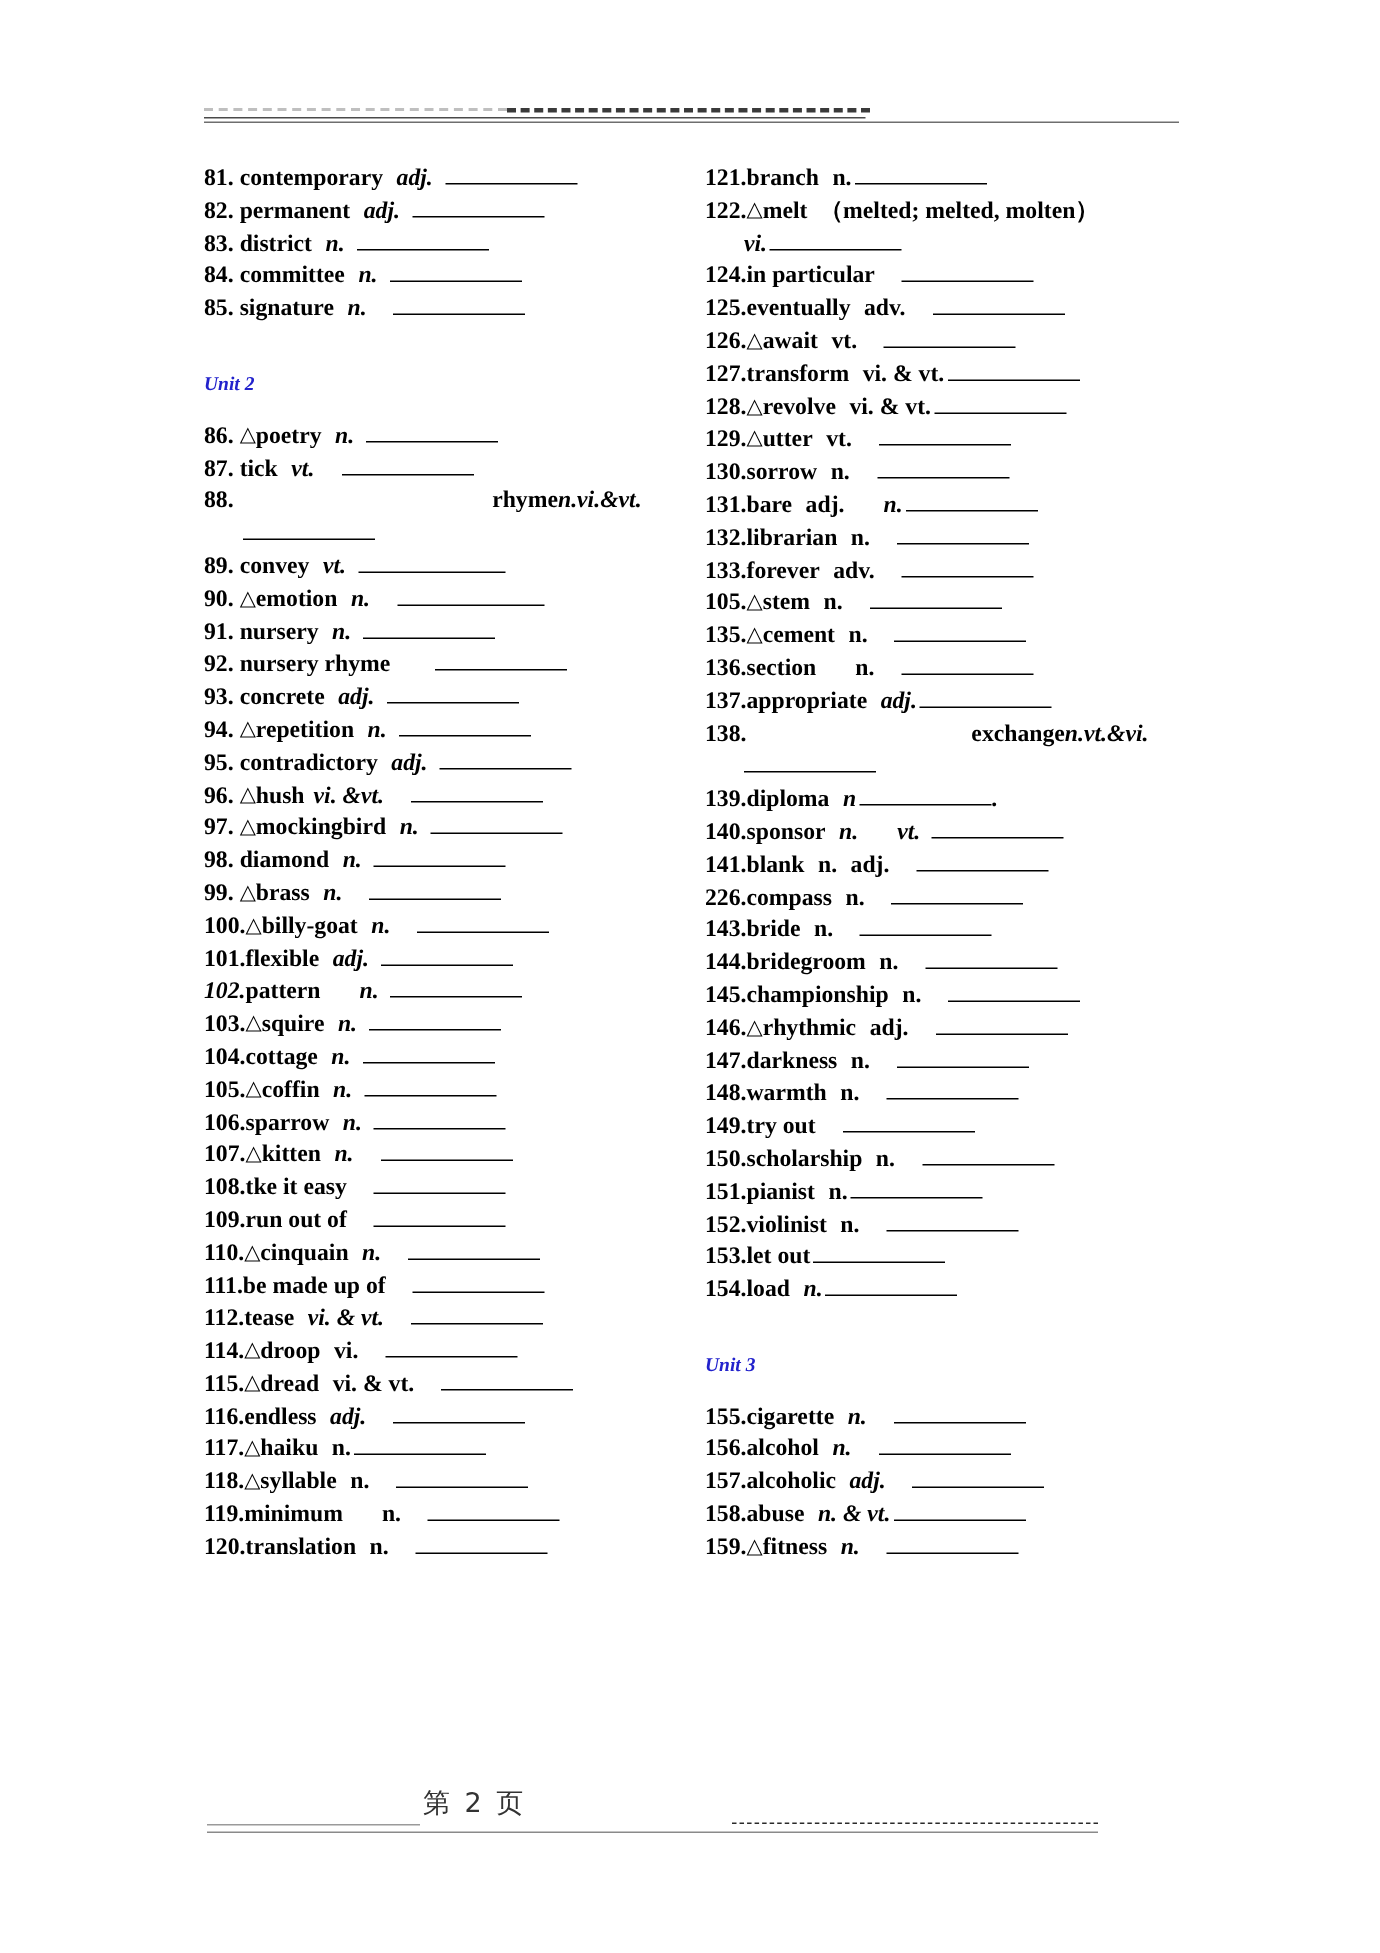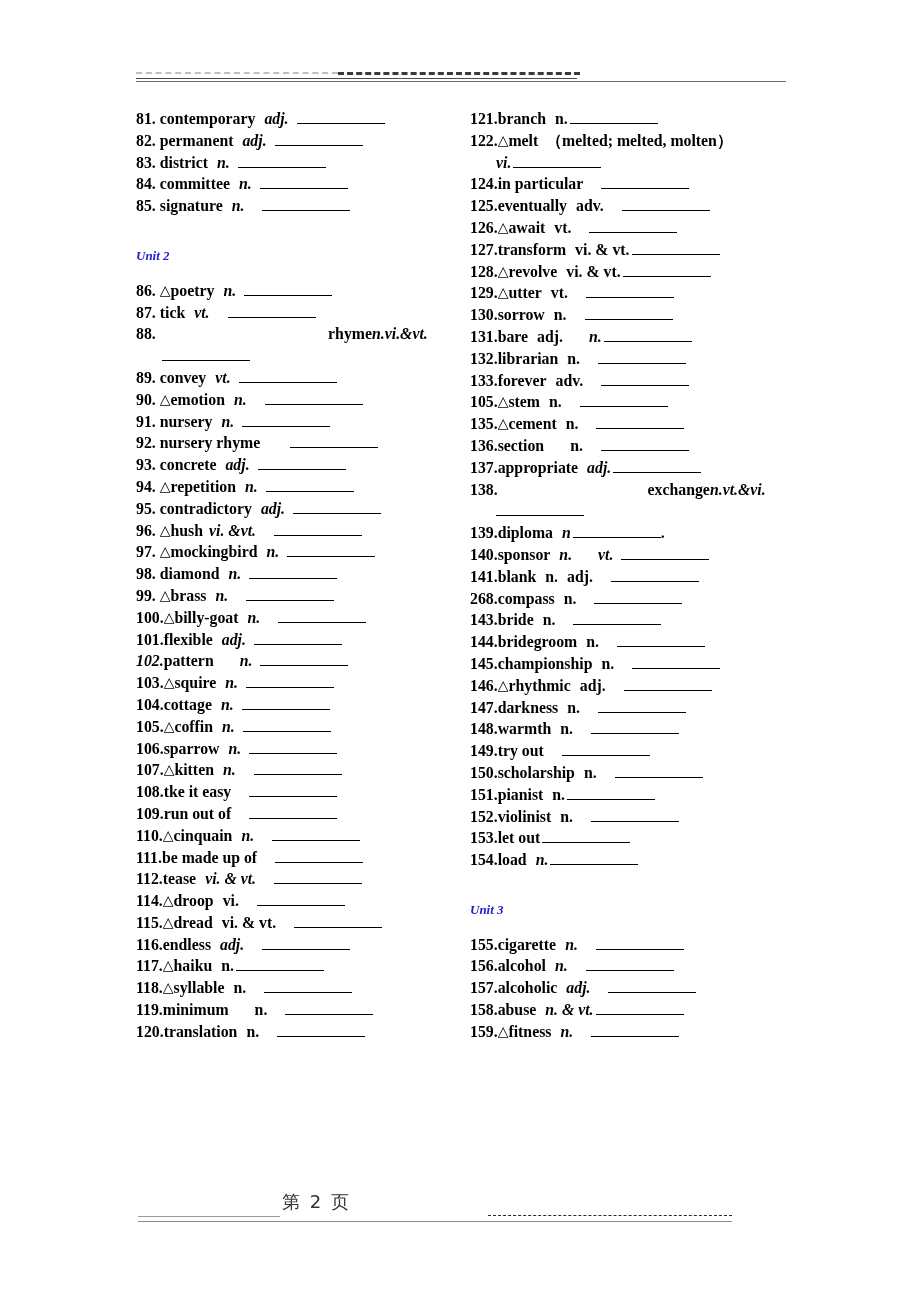--- a/index.html
+++ b/index.html
@@ -387,7 +387,7 @@
       <span class="num">141.</span><span class="word">blank</span><span class="pos upright">n.</span><span class="pos upright">adj.</span><span class="blank w2 pre"></span>
     </div>
     <div class="vrow">
-      <span class="num">268.</span><span class="word">compass</span><span class="pos upright">n.</span><span class="blank w2 pre"></span>
+      <span class="num">226.</span><span class="word">compass</span><span class="pos upright">n.</span><span class="blank w2 pre"></span>
     </div>
     <div class="vrow">
       <span class="num">143.</span><span class="word">bride</span><span class="pos upright">n.</span><span class="blank w2 pre"></span>

